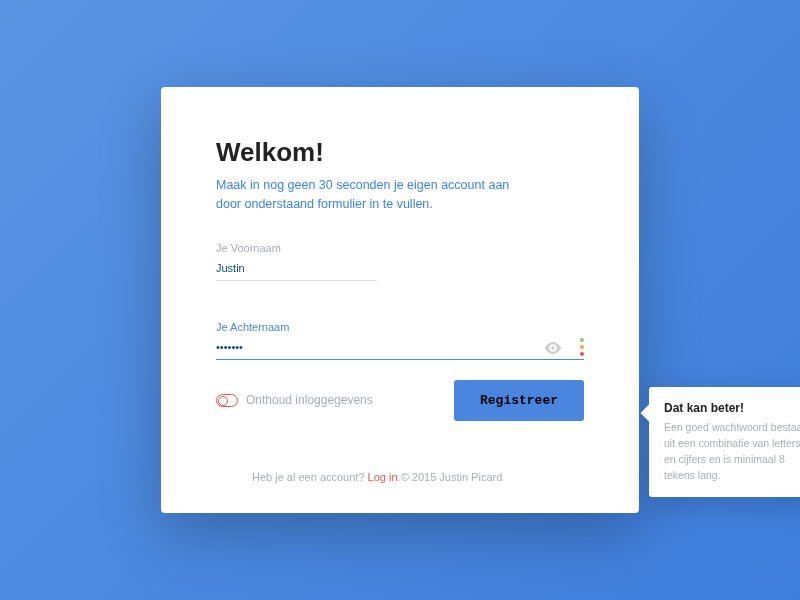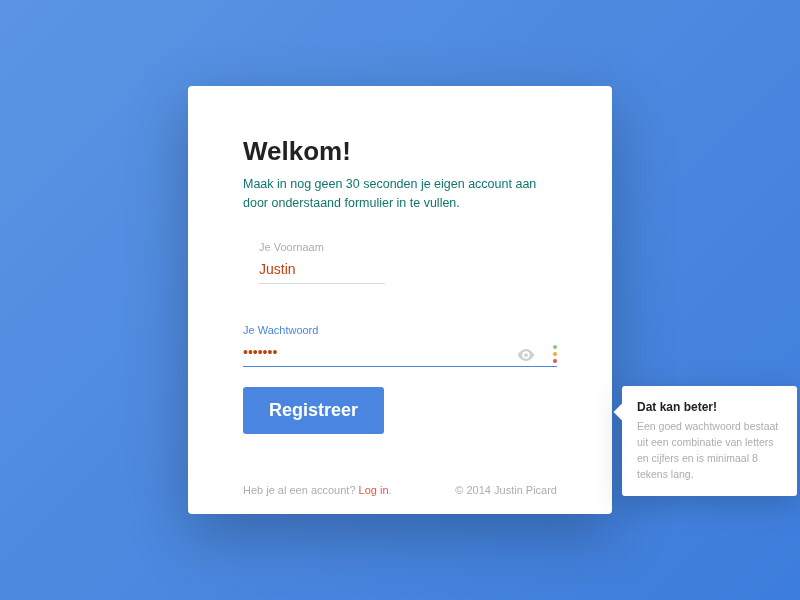--- a/index.html
+++ b/index.html
@@ -13,11 +13,11 @@
     overflow: hidden;
   }
   .card {
-    width: 424px;
+    width: 478px;
     background: #fff;
     border-radius: 4px;
     box-shadow: 0 20px 60px rgba(0,0,0,0.25);
-    padding: 50px 55px 18px 55px;
+    padding: 50px 55px 30px 55px;
     position: relative;
   }
   .title {

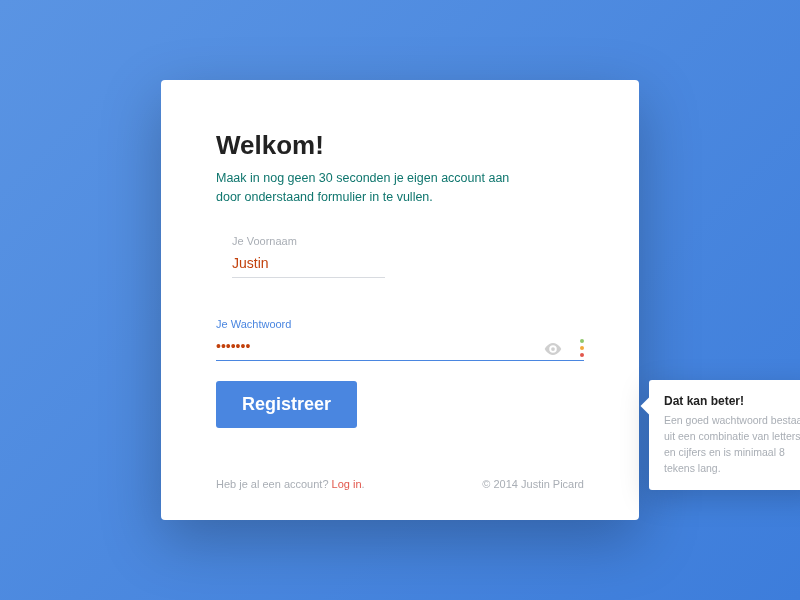--- a/index.html
+++ b/index.html
@@ -28,7 +28,7 @@
   }
   .subtitle {
     font-size: 12.5px;
-    color: #0f766e;
+    color: #3b82f6;
     line-height: 1.5;
     margin-bottom: 28px;
     max-width: 300px;

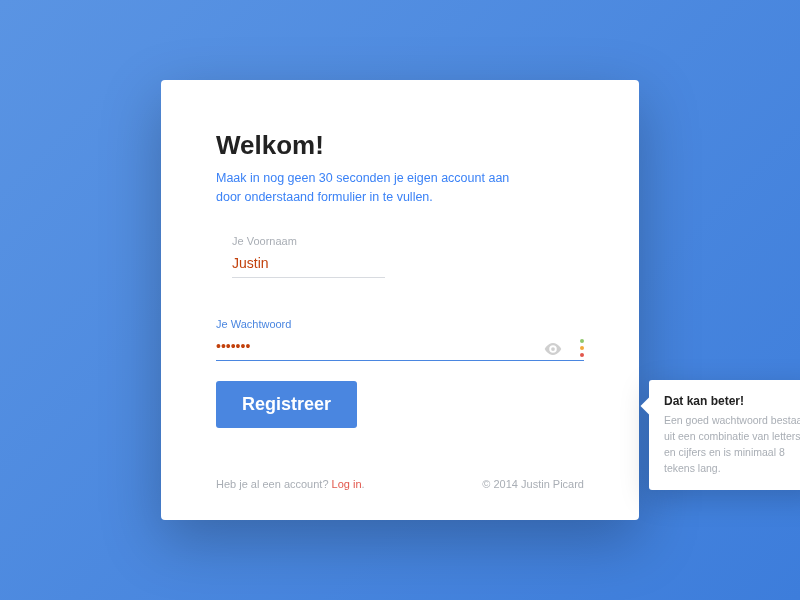--- a/index.html
+++ b/index.html
@@ -33,7 +33,7 @@
     margin-bottom: 28px;
     max-width: 300px;
   }
-  .row { display: flex; gap: 47px; margin-left: 16px; }
+  .row { display: flex; gap: 47px; }
   .field { flex: 1; margin-bottom: 20px; position: relative; }
   .label {
     display: block;

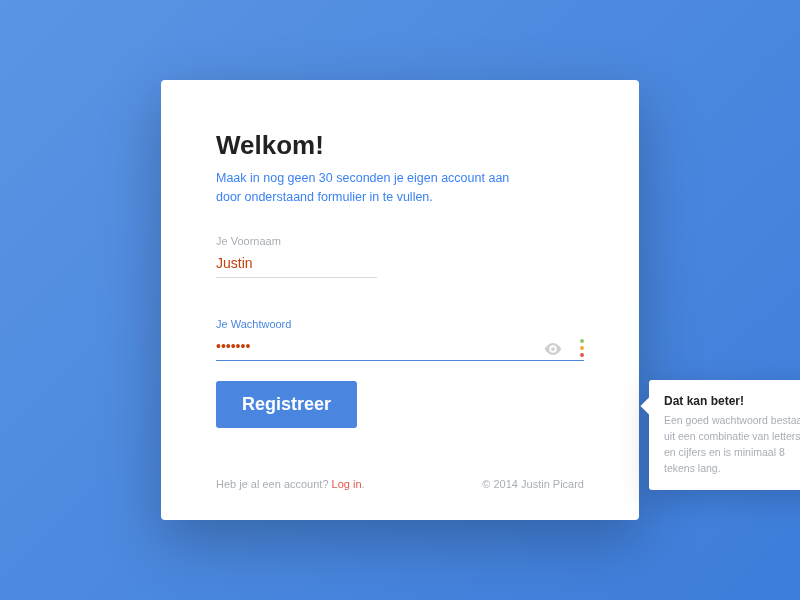--- a/index.html
+++ b/index.html
@@ -46,8 +46,8 @@
     width: 100%;
     border: none;
     border-bottom: 1px solid #d8dbe0;
-    font-size: 14px;
-    color: #c2410c;
+    font-size: 11px;
+    color: #0c4a6e;
     padding: 4px 0 6px 0;
     outline: none;
     background: transparent;

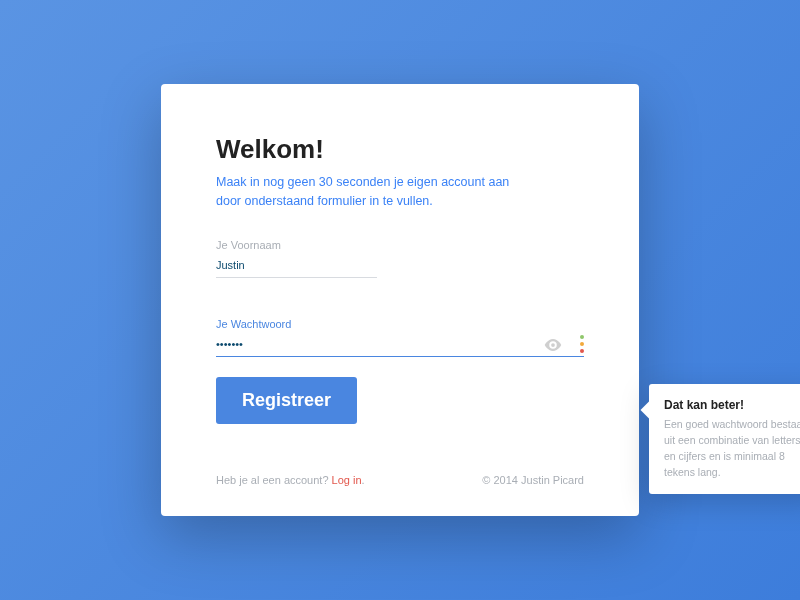--- a/index.html
+++ b/index.html
@@ -173,7 +173,7 @@
   </div>
 
   <div class="field password-wrap">
-    <label class="label active">Je Wachtwoord</label>
+    <label class="label active">Je Achternaam</label>
     <input class="input active" value="•••••••" style="">
     <span class="eye">
       <svg viewBox="0 0 24 16">

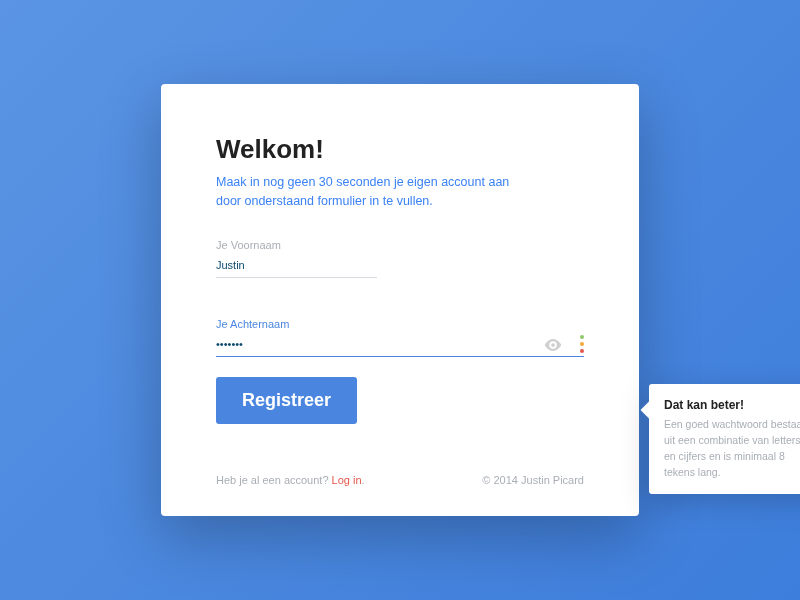--- a/index.html
+++ b/index.html
@@ -189,6 +189,10 @@
   </div>
 
   <div class="actions">
+    <div class="remember">
+      <span class="toggle"></span>
+      <span>Onthoud inloggegevens</span>
+    </div>
     <button class="submit">Registreer</button>
   </div>
 

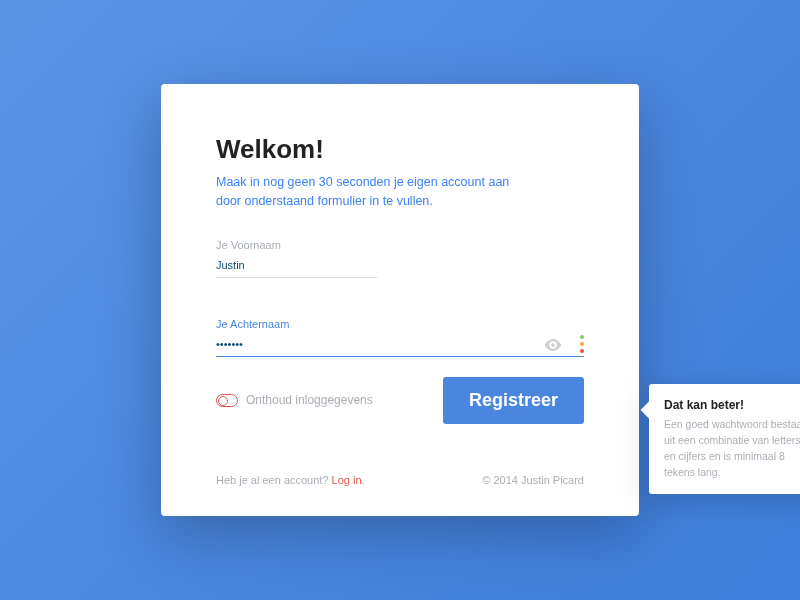--- a/index.html
+++ b/index.html
@@ -105,13 +105,14 @@
   }
   .submit {
     background: #4a86e0;
-    color: #ffffff;
+    color: #000000;
     border: none;
-    font-size: 18px;
+    font-size: 13px;
     font-weight: 600;
     padding: 13px 26px;
     border-radius: 3px;
     cursor: pointer;
+    font-family: Liberation Mono, monospace;
   }
   .footer {
     display: flex;

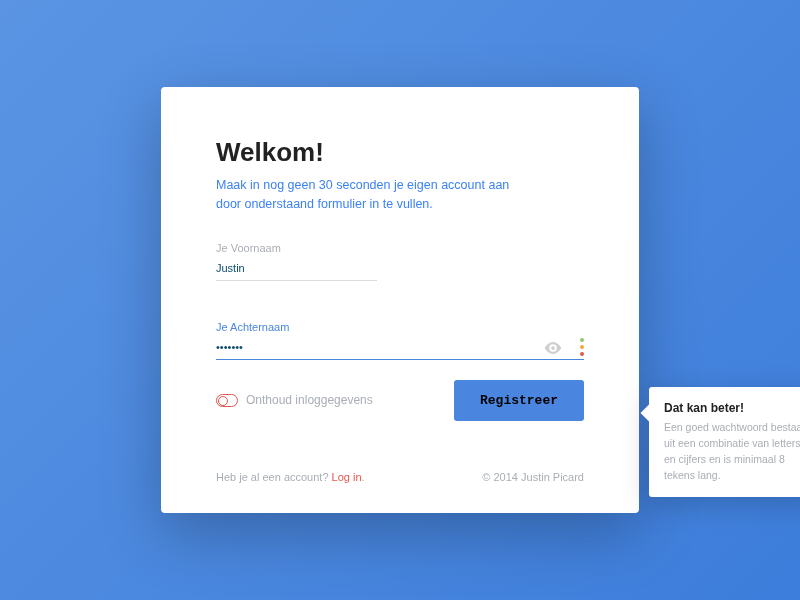--- a/index.html
+++ b/index.html
@@ -116,11 +116,12 @@
   }
   .footer {
     display: flex;
-    justify-content: space-between;
+    justify-content: flex-start;
     font-size: 11px;
     color: #a9aeb5;
     border-top: none;
     padding-top: 10px;
+    margin-left: 36px;
   }
   .footer a { color: #e2574c; text-decoration: none; }
   .tooltip {

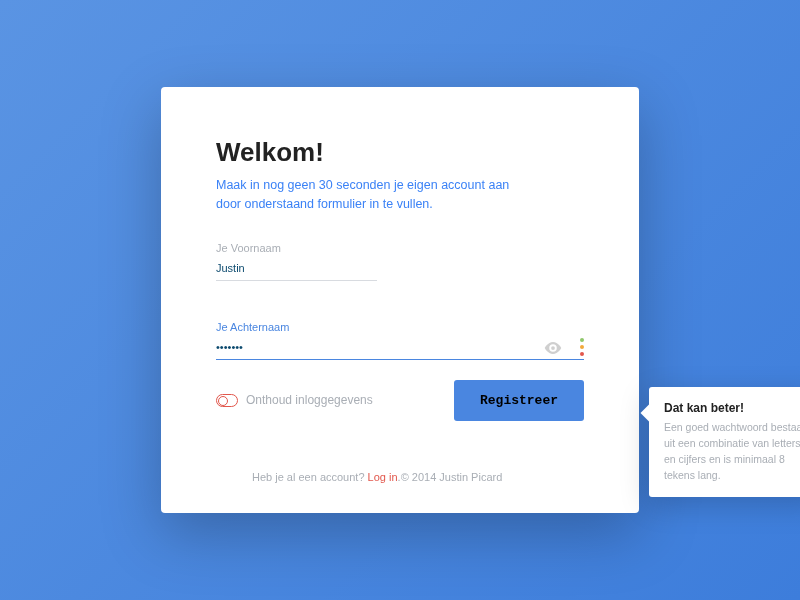--- a/index.html
+++ b/index.html
@@ -202,7 +202,7 @@
     <span>
       <span>Heb je al een account? </span><a href="#">Log in</a>.
     </span>
-    <span>© 2014 Justin Picard</span>
+    <span>© 2015 Justin Picard</span>
   </div>
 
   <div class="tooltip">

